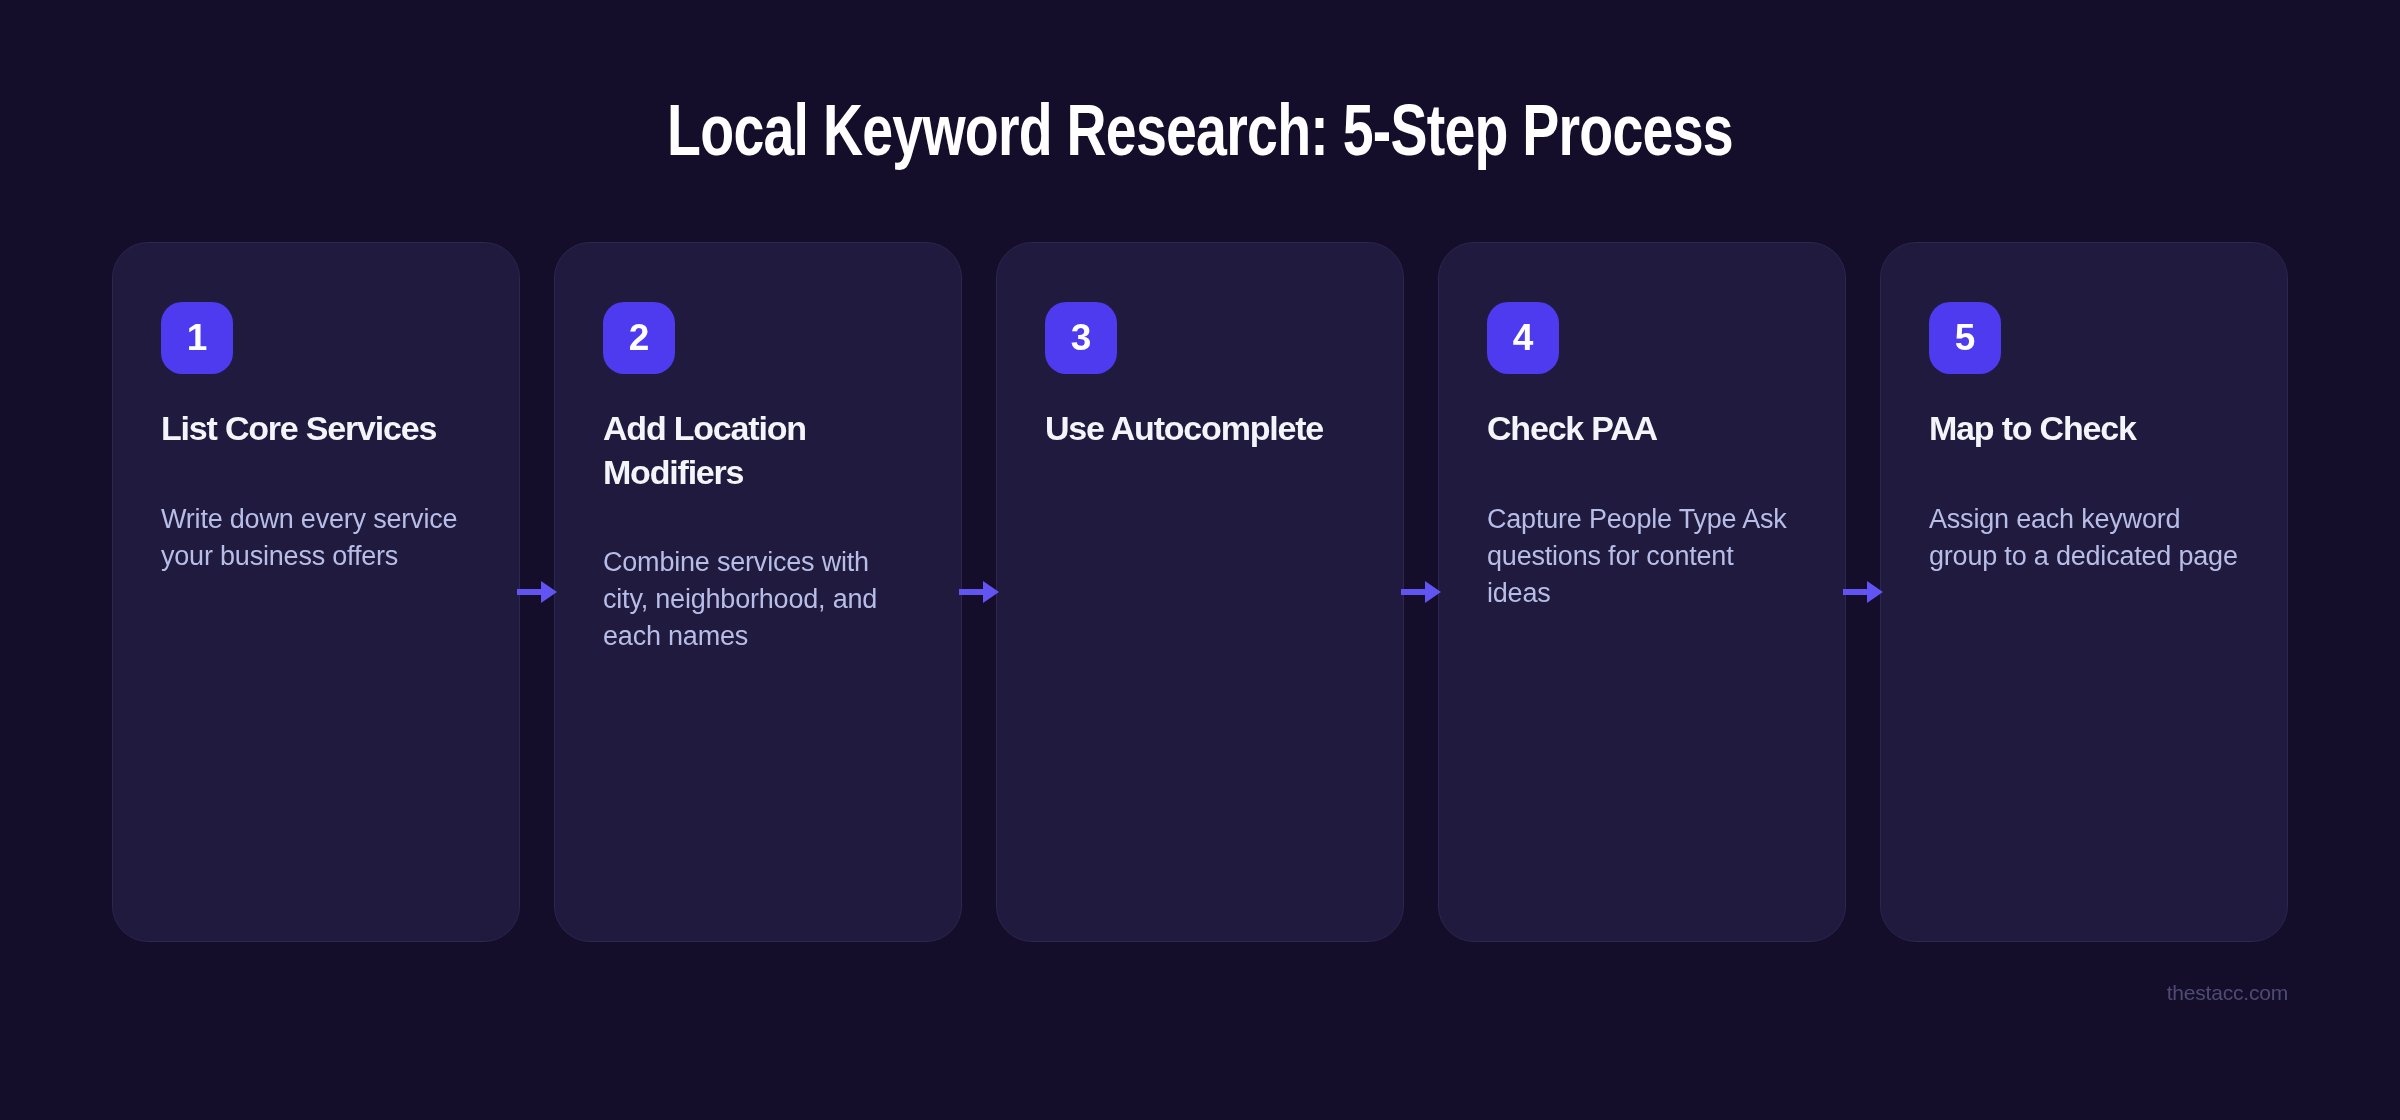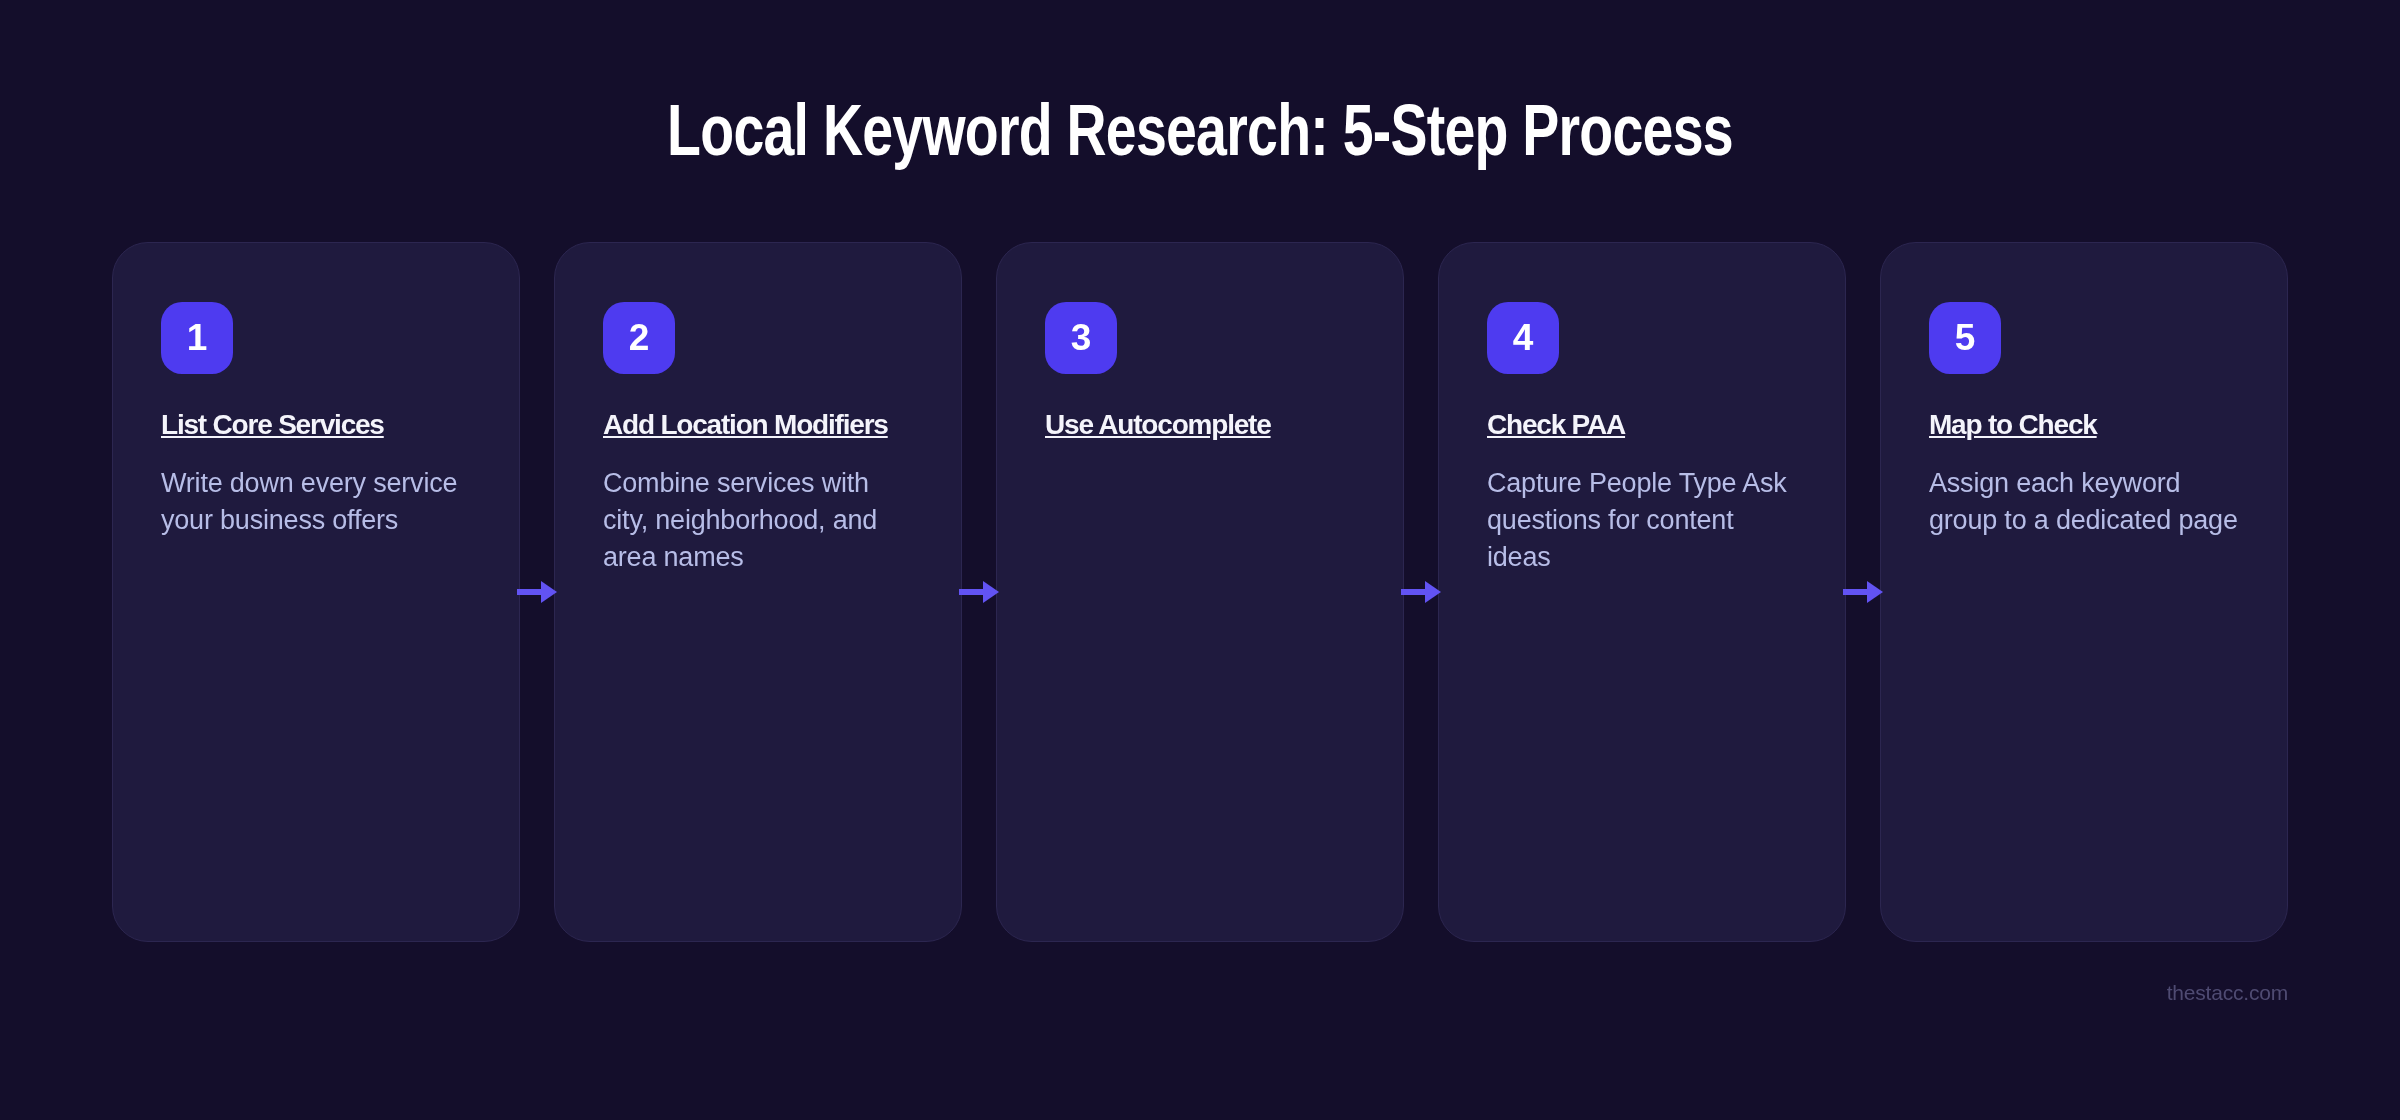--- a/index.html
+++ b/index.html
@@ -74,12 +74,11 @@
   }
   .step-title {
     color: var(--card-title-text);
-    font-size: 28px;
+    font-size: 34px;
     font-weight: bold;
     letter-spacing: -1.2px;
     line-height: 1.28;
     margin-bottom: 22px;
-    text-decoration: underline;
   }
   .step-description {
     color: var(--description-text);

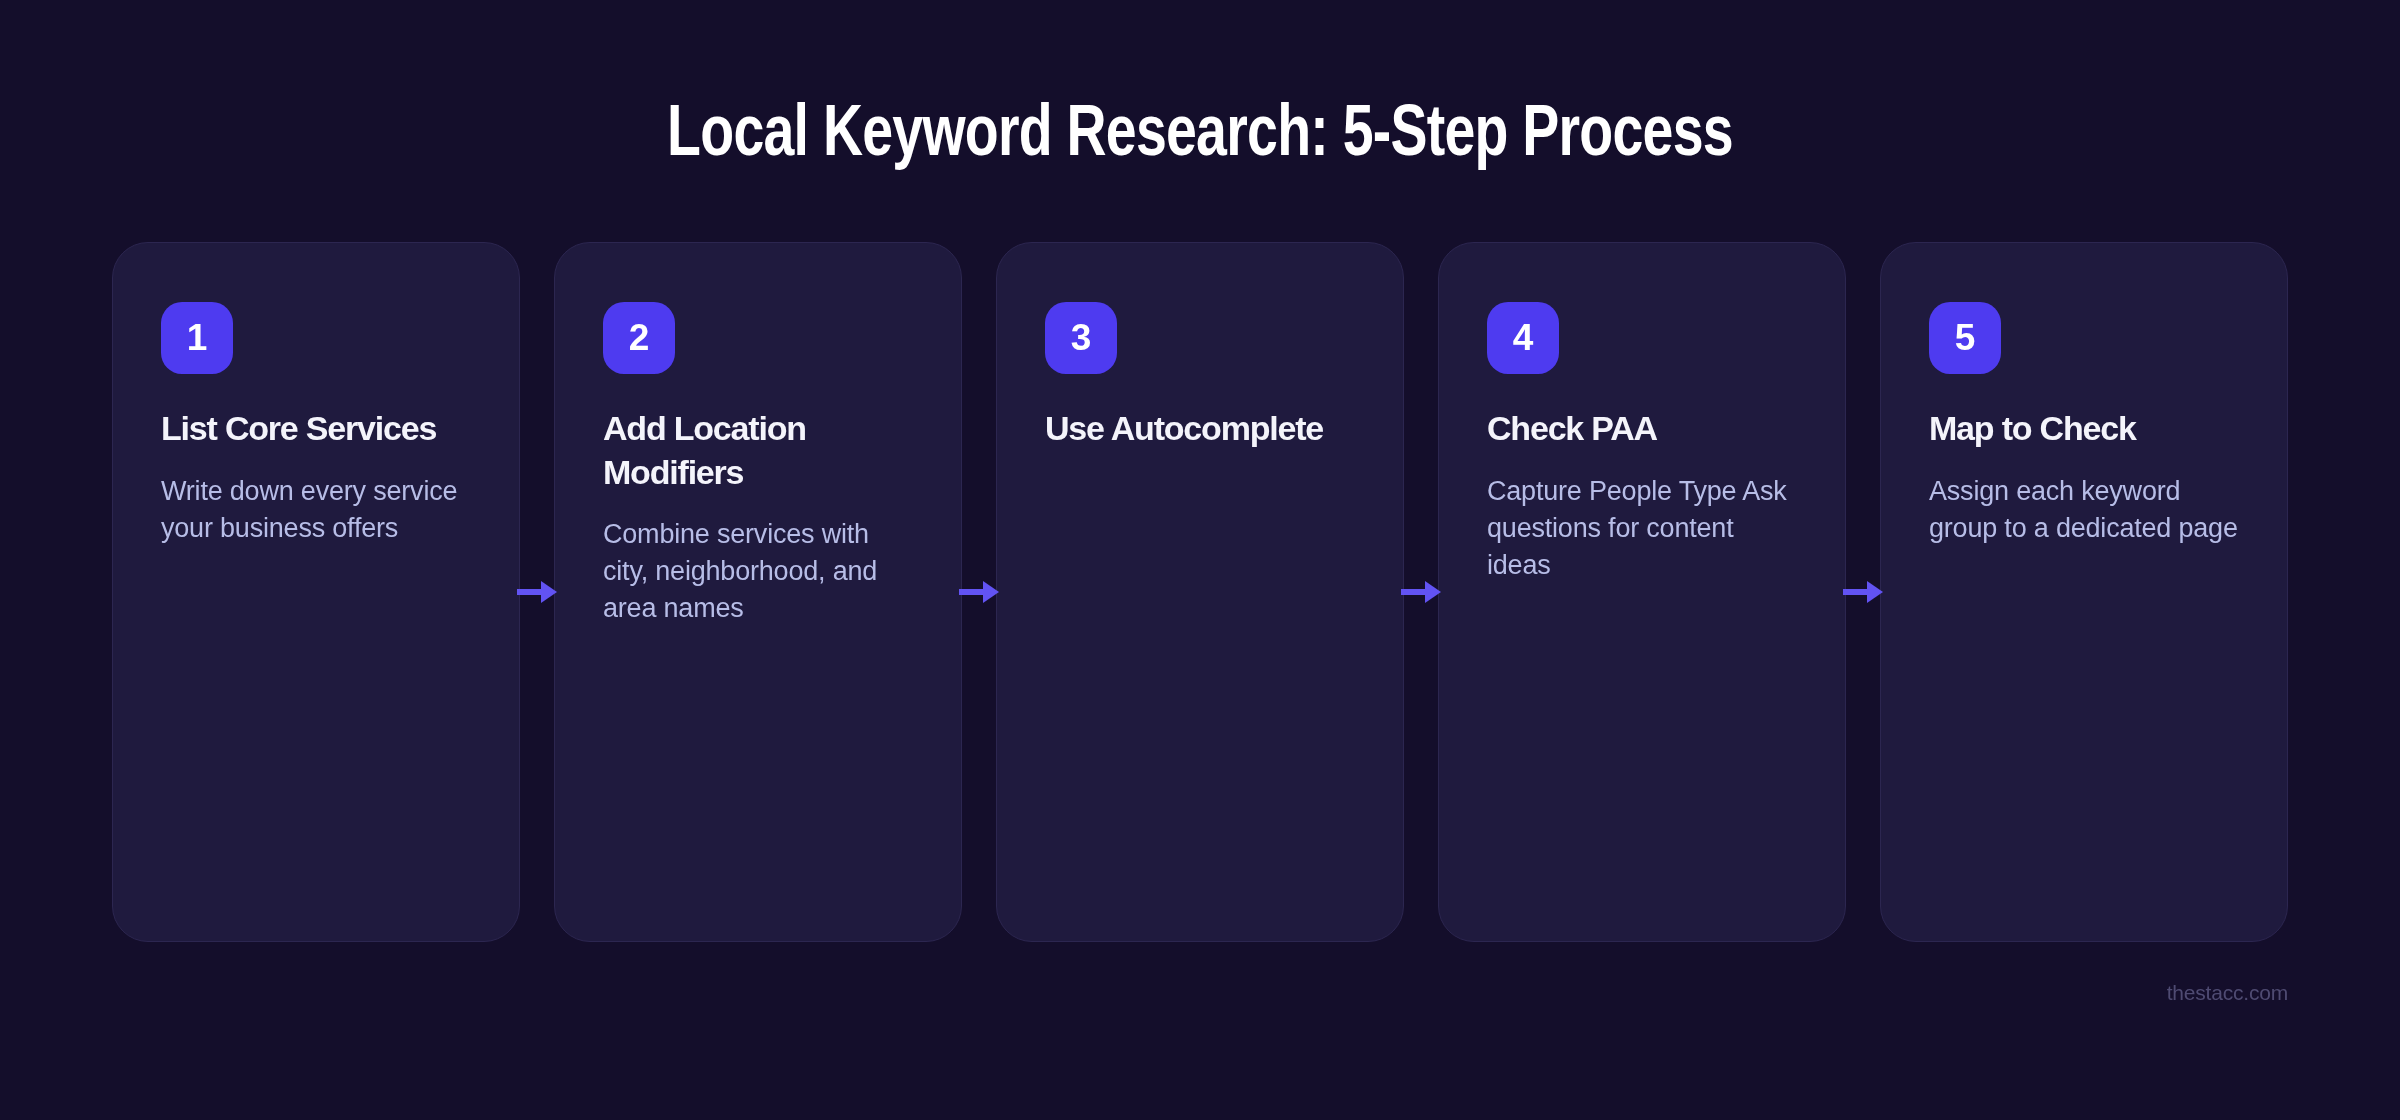--- a/index.html
+++ b/index.html
@@ -86,6 +86,7 @@
     font-weight: normal;
     letter-spacing: -0.2px;
     line-height: 37px;
+    margin-top: 28px;
   }
   .arrow-gap {
     flex: 0 0 34px;

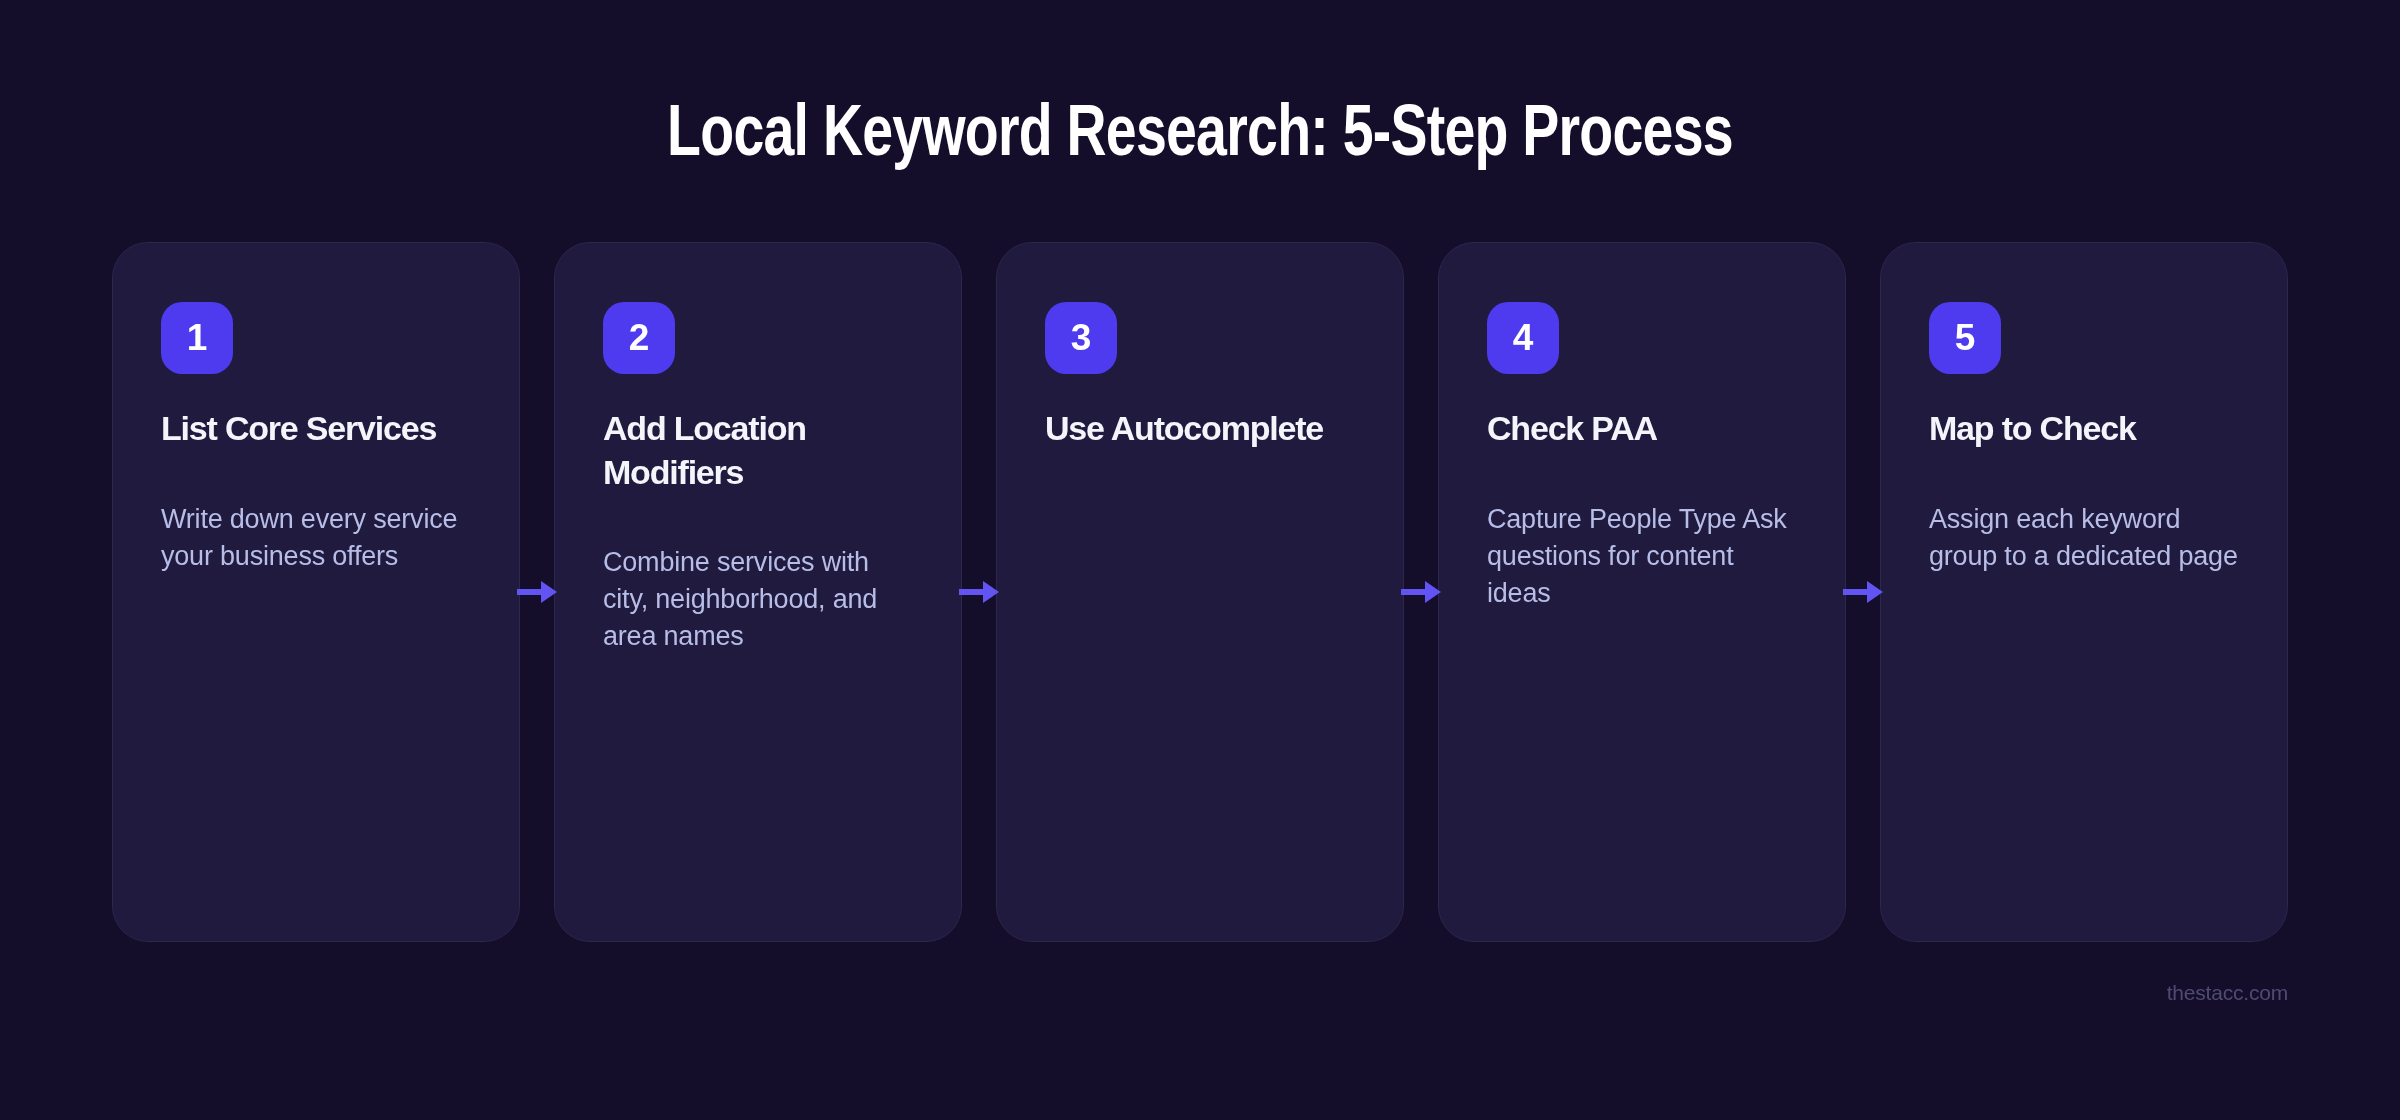--- a/index.html
+++ b/index.html
@@ -135,7 +135,7 @@
       <span class="step-number">2</span>
     </div>
     <div class="step-title">Add Location Modifiers</div>
-    <div class="step-description">Combine services with city, neighborhood, and area names</div>
+    <div class="step-description">Combine services with city, neighborhood, and each names</div>
   </div>
 
   <div class="arrow-gap">

